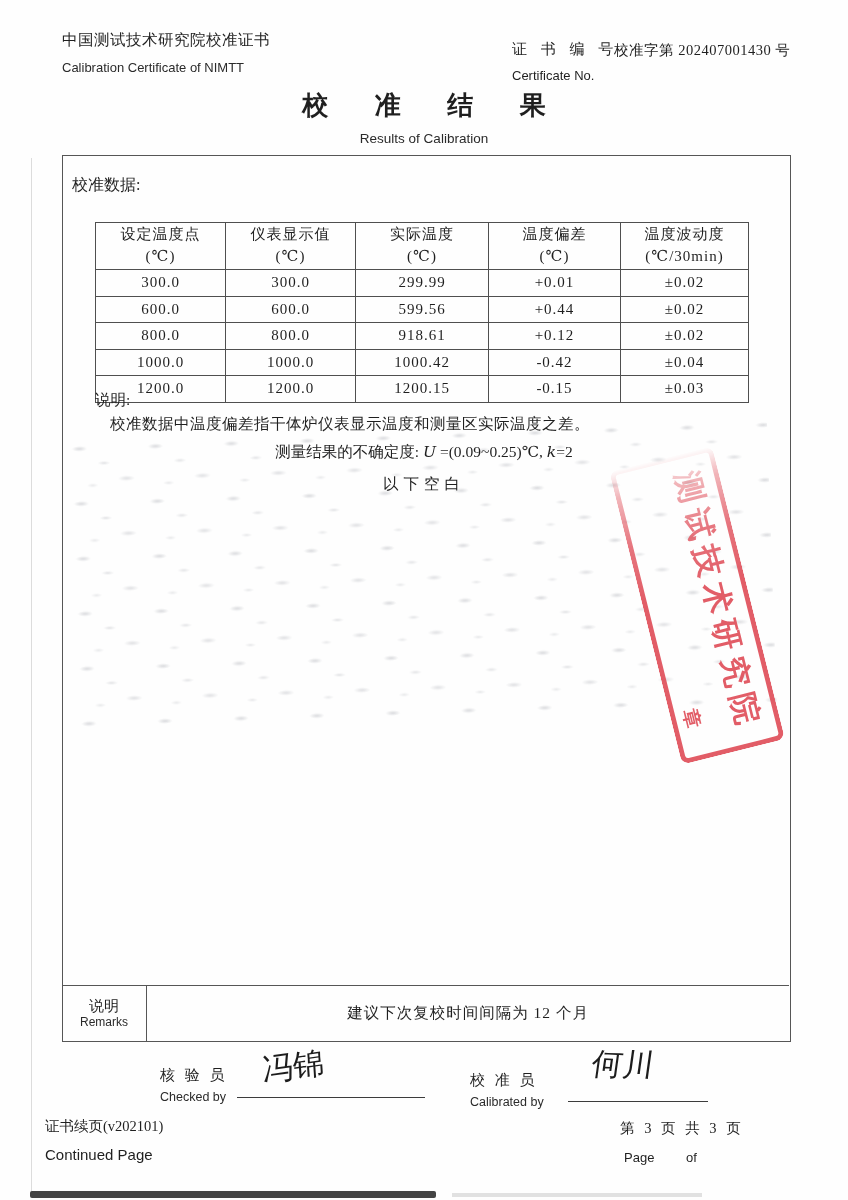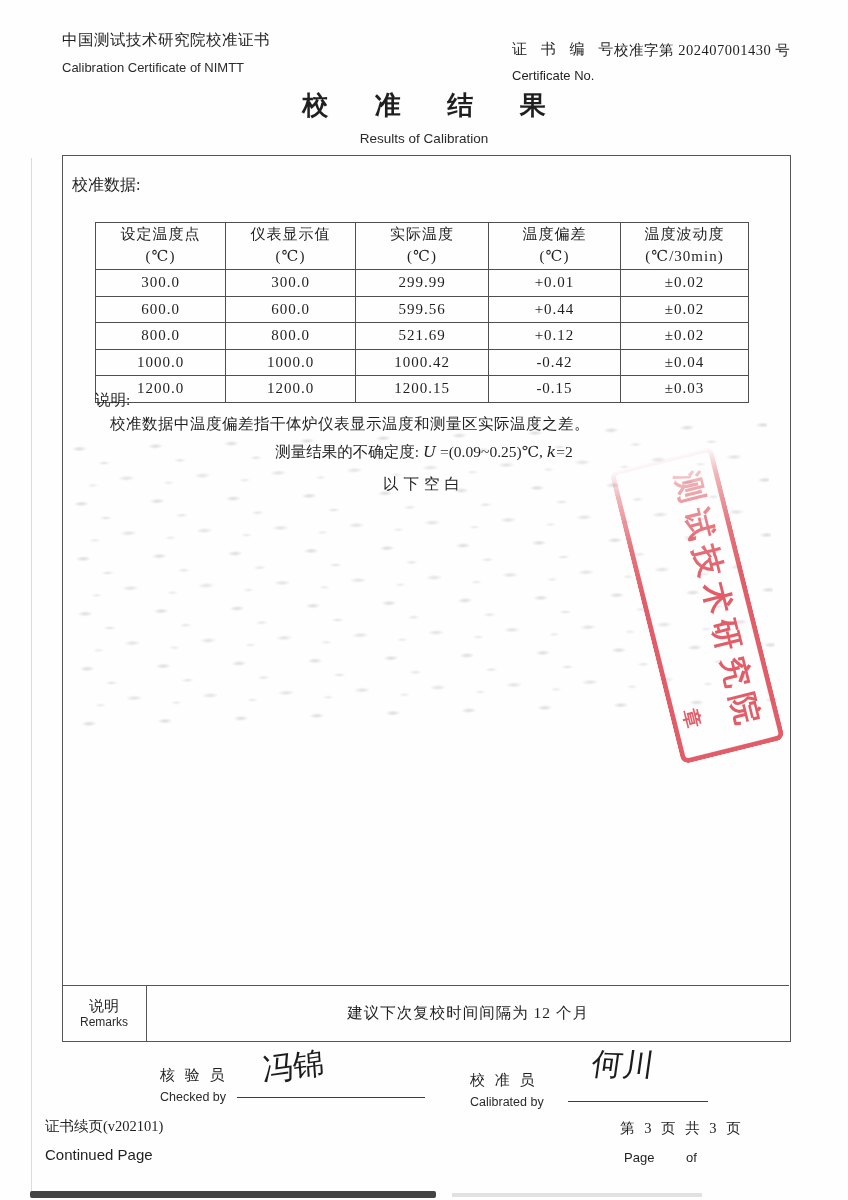--- a/index.html
+++ b/index.html
@@ -153,7 +153,7 @@
       <tr>
         <td>800.0</td>
         <td>800.0</td>
-        <td>521.69</td>
+        <td>918.61</td>
         <td>+0.12</td>
         <td>±0.02</td>
       </tr>

